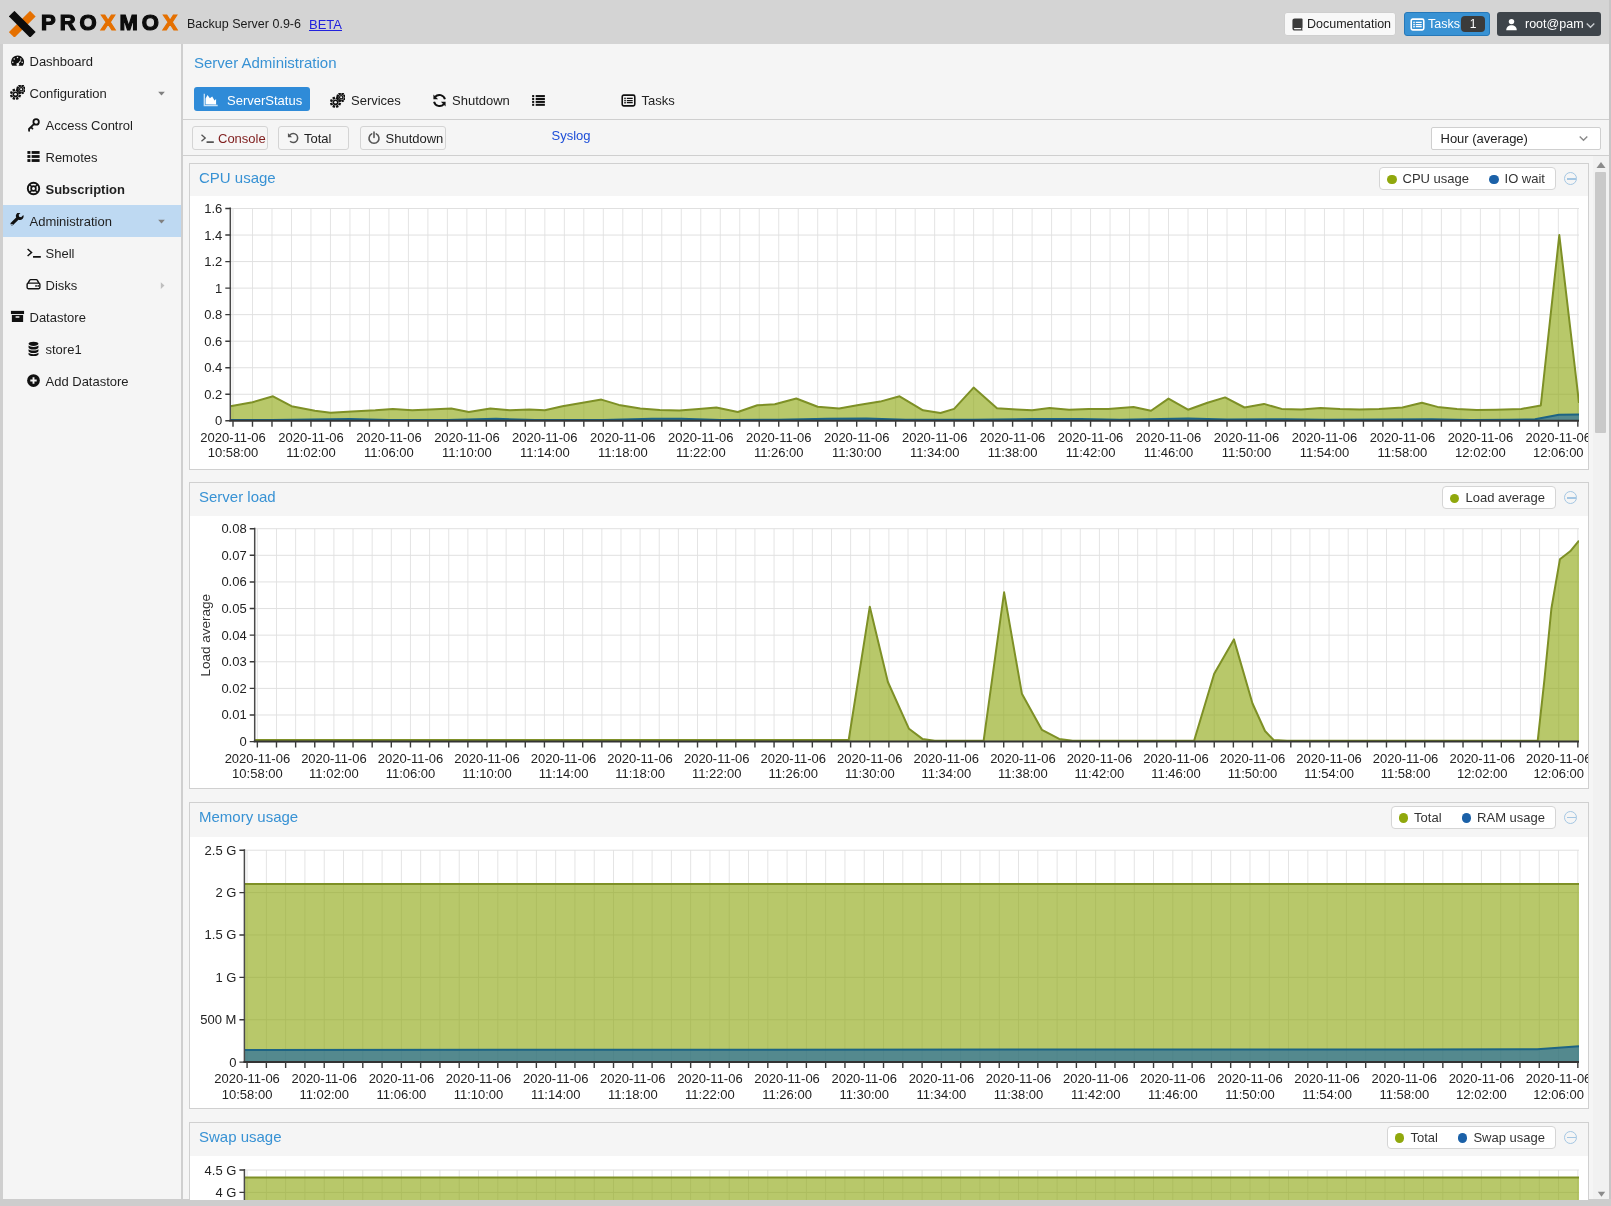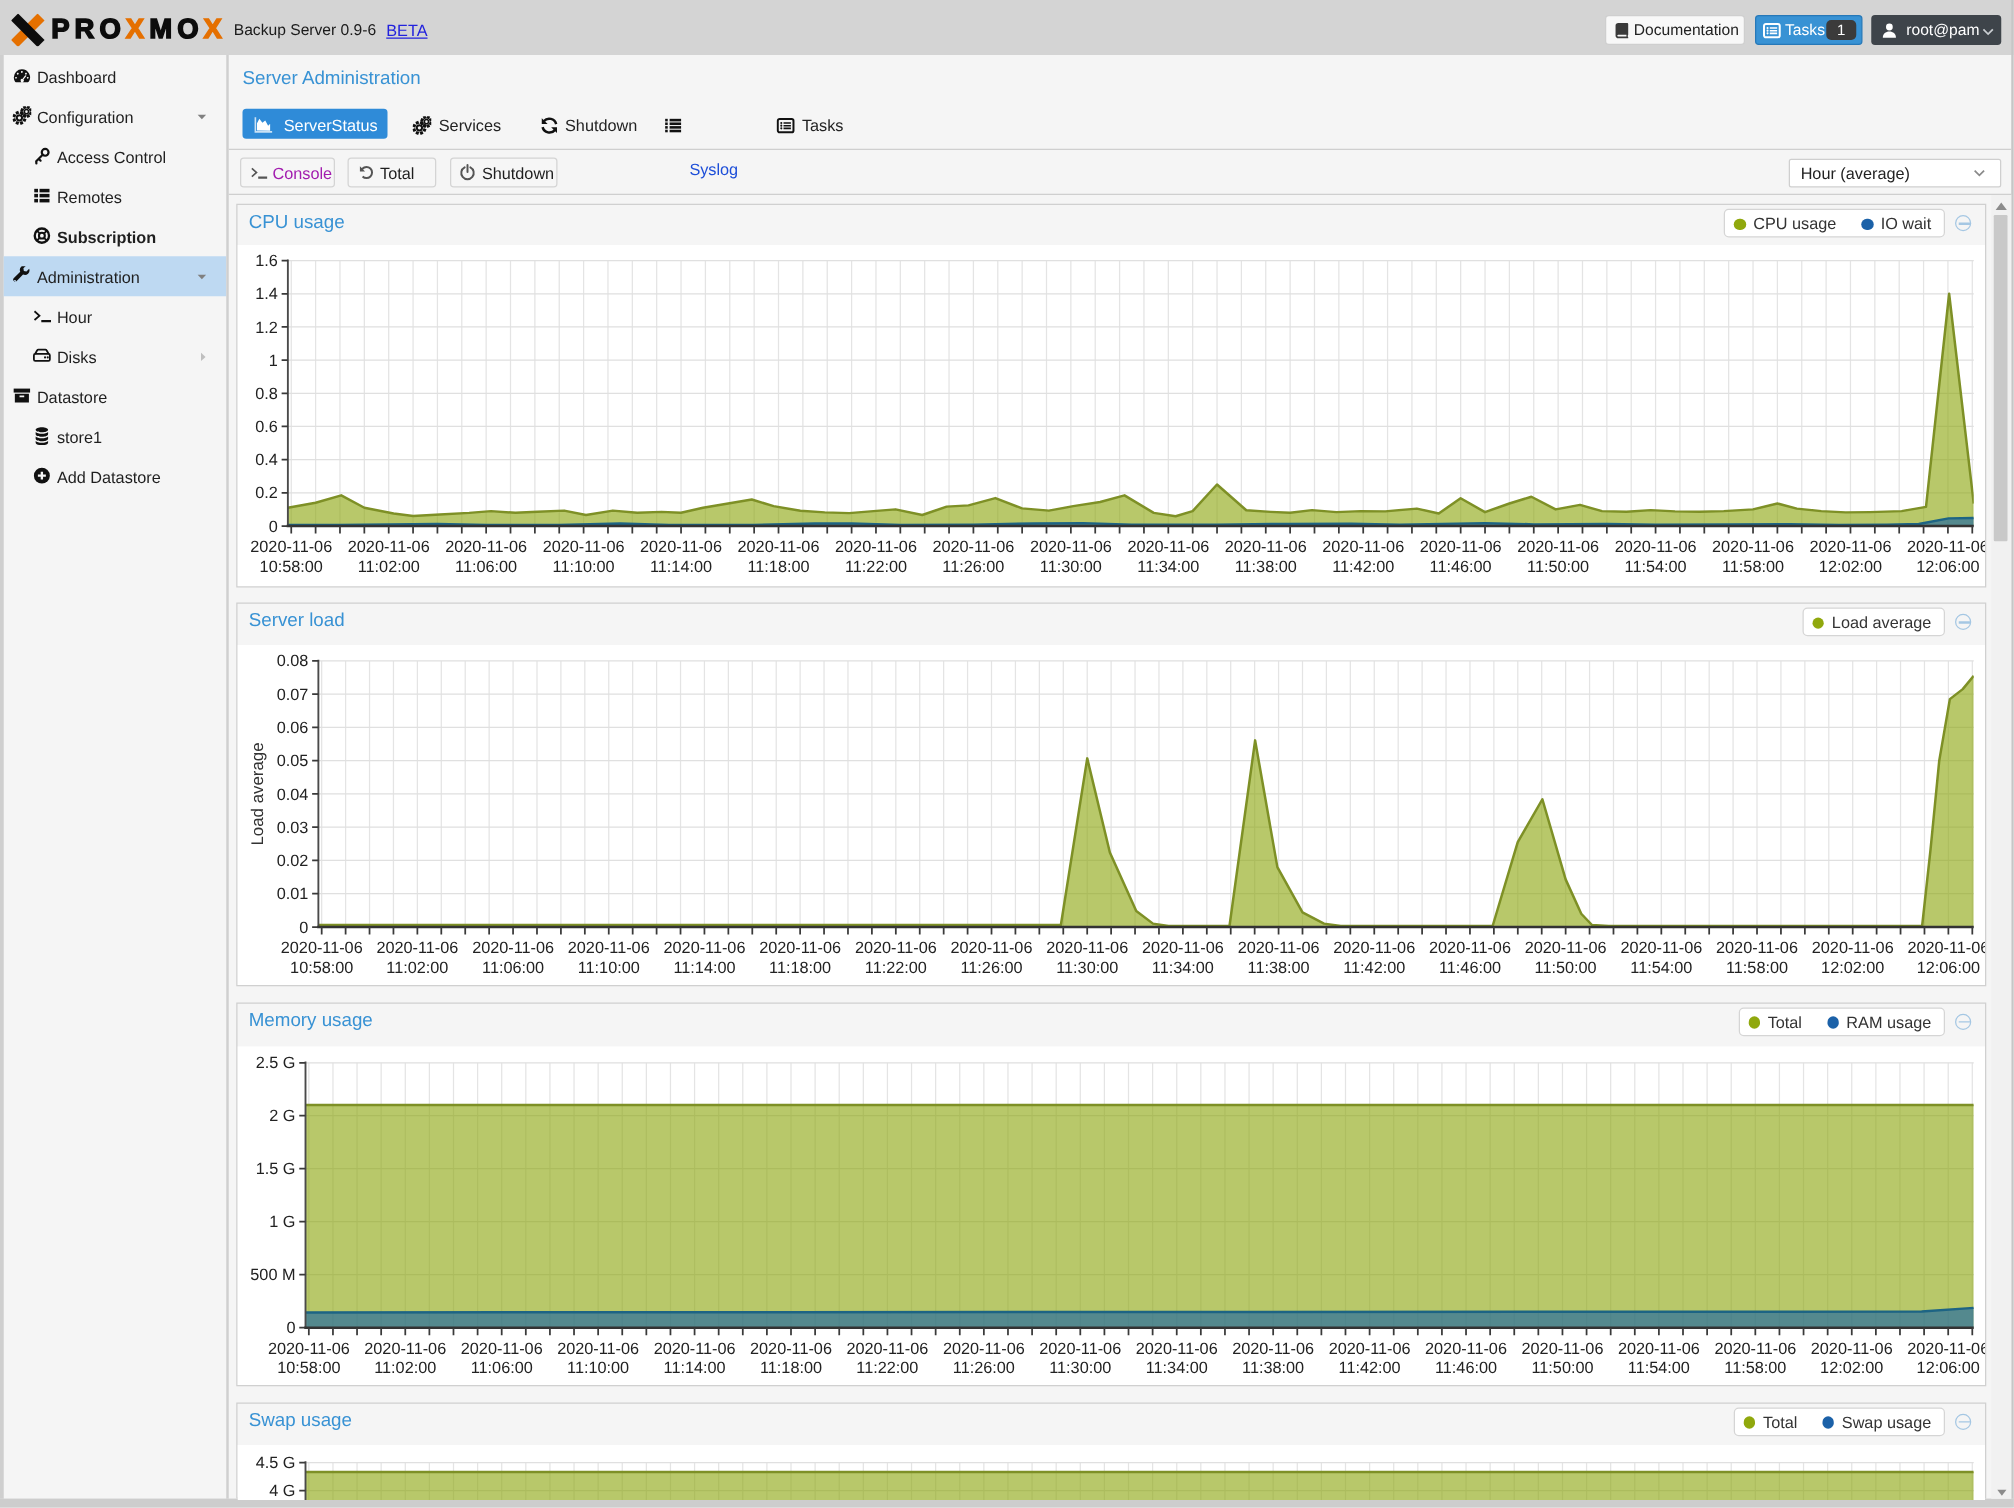--- a/index.html
+++ b/index.html
@@ -206,7 +206,7 @@
 <svg style="position:absolute;left:199.5px;top:130.5px" width="14" height="14" viewBox="0 0 16 16">
       <path fill="#555" d="M1.7 3.7 6.6 8l-4.9 4.3-1-1.2L4.3 8 .7 4.9zM7 11.7h8.3v1.9H7z" transform="translate(.5 0)"></path>
     </svg>
-<div class="abs" style="left:218px;top:131px;font-size:13px;color:#a21caf;font-weight:normal;white-space:nowrap;">Console</div>
+<div class="abs" style="left:218px;top:131px;font-size:13px;color:#7f1d1d;font-weight:normal;white-space:nowrap;">Console</div>
 <div class="abs" style="left:278px;top:126px;width:71px;height:24px;background:#f6f6f6;border:1px solid #d4d4d4;border-radius:3px"></div>
 <svg style="position:absolute;left:285.5px;top:130.5px" width="14" height="14" viewBox="0 0 16 16">
       <path fill="#555" d="M8.2 2a6 6 0 0 1 6 6 6 6 0 0 1-6 6 6 6 0 0 1-4.2-1.7l1.3-1.3a4.2 4.2 0 0 0 2.9 1.2A4.2 4.2 0 0 0 12.4 8 4.2 4.2 0 0 0 8.2 3.8 4.2 4.2 0 0 0 5.1 5.2l1.8 1.8H2.2V2.3l1.6 1.6A6 6 0 0 1 8.2 2z"></path>

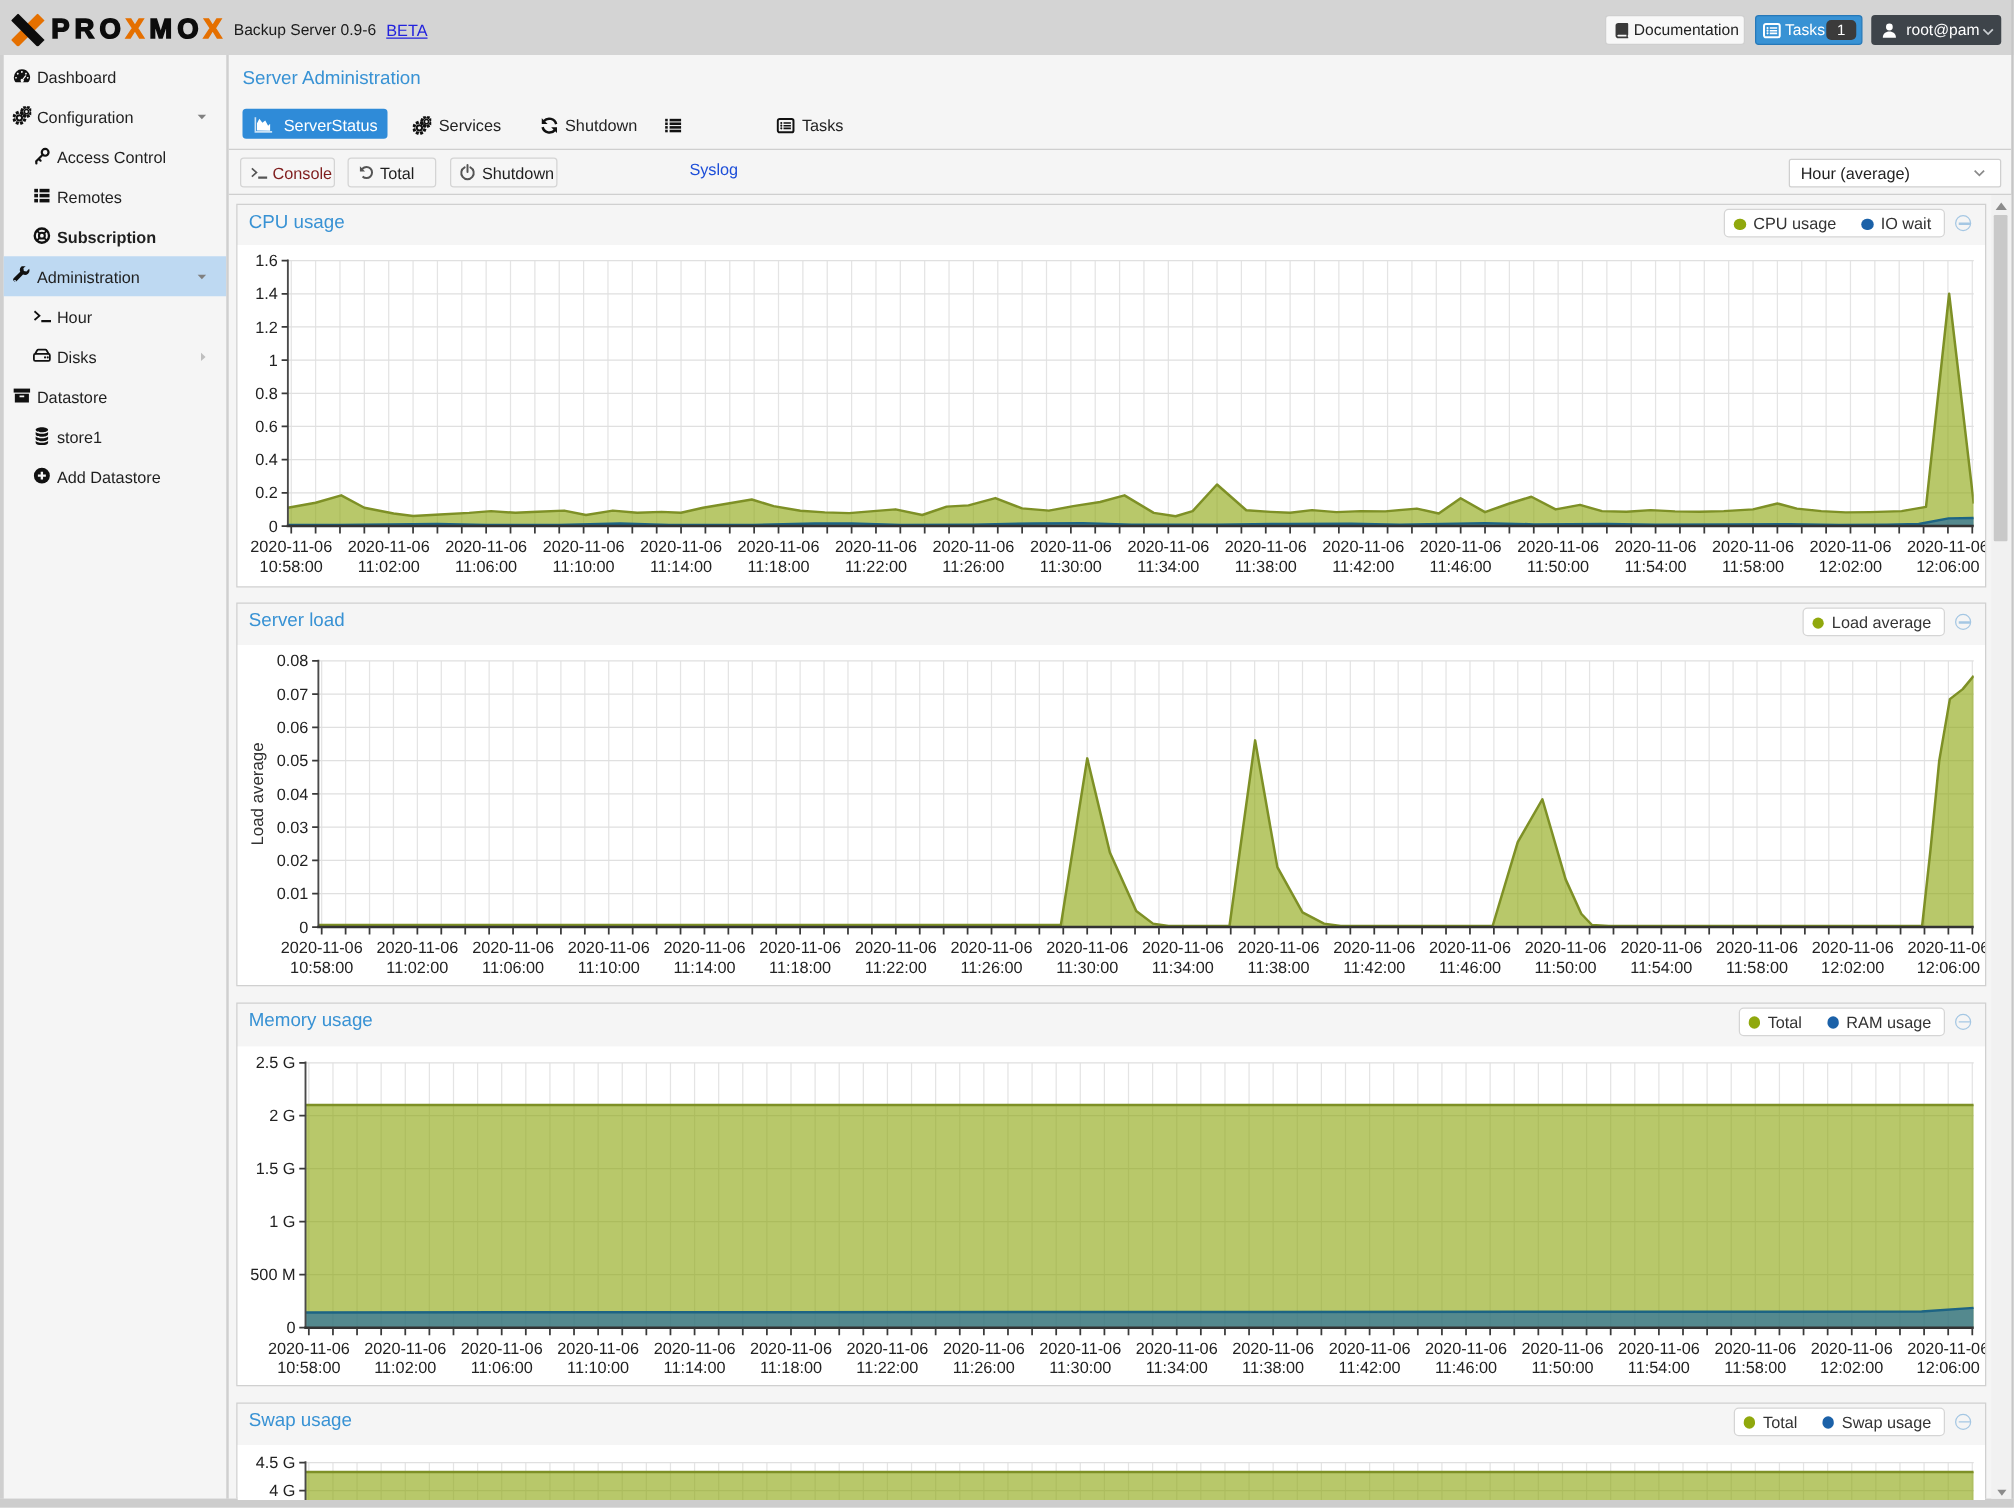--- a/index.html
+++ b/index.html
@@ -113,7 +113,7 @@
 <svg style="position:absolute;left:26px;top:245px" width="15" height="15" viewBox="0 0 16 16">
       <path fill="#111" d="M1.7 3.7 6.6 8l-4.9 4.3-1-1.2L4.3 8 .7 4.9zM7 11.7h8.3v1.9H7z" transform="translate(.5 0)"></path>
     </svg>
-<div class="abs" style="left:45.5px;top:245.5px;font-size:13px;color:#1f1f1f;font-weight:normal;white-space:nowrap;">Hour</div>
+<div class="abs" style="left:45.5px;top:245.5px;font-size:13px;color:#1f1f1f;font-weight:normal;white-space:nowrap;">Shell</div>
 <svg style="position:absolute;left:26px;top:277px" width="15" height="15" viewBox="0 0 16 16">
       <g fill="none" stroke="#111" stroke-width="1.5">
         <path d="M2.2 6.6 4 3.4c.2-.4.5-.6 1-.6h6c.5 0 .8.2 1 .6l1.8 3.2"></path>

